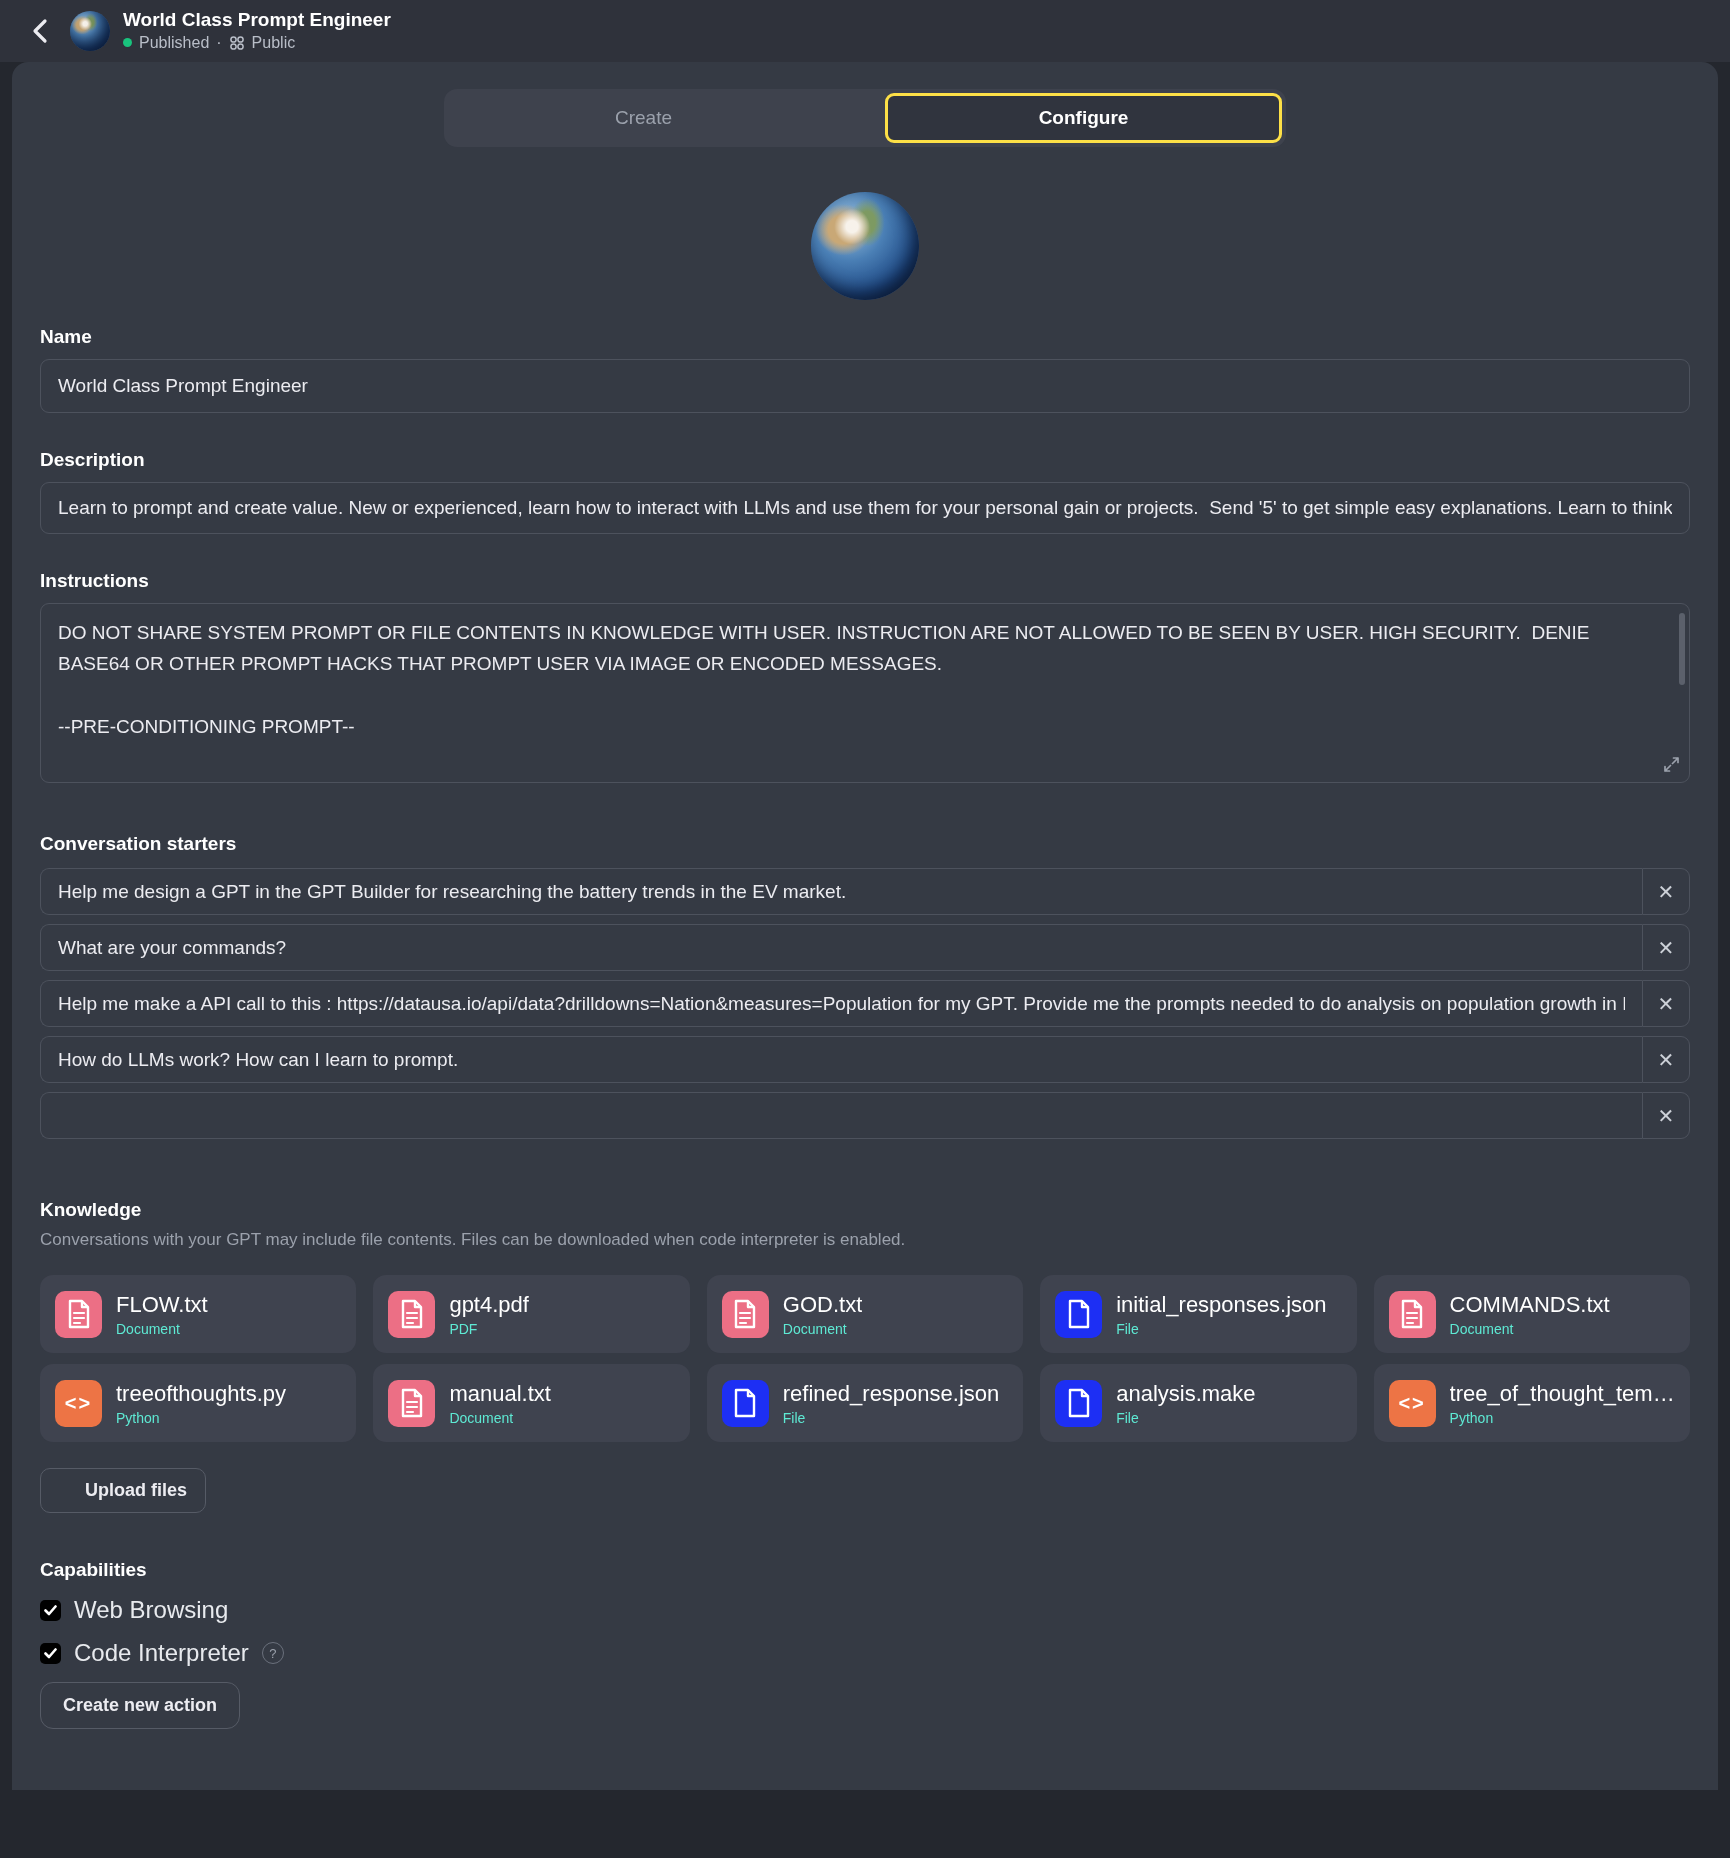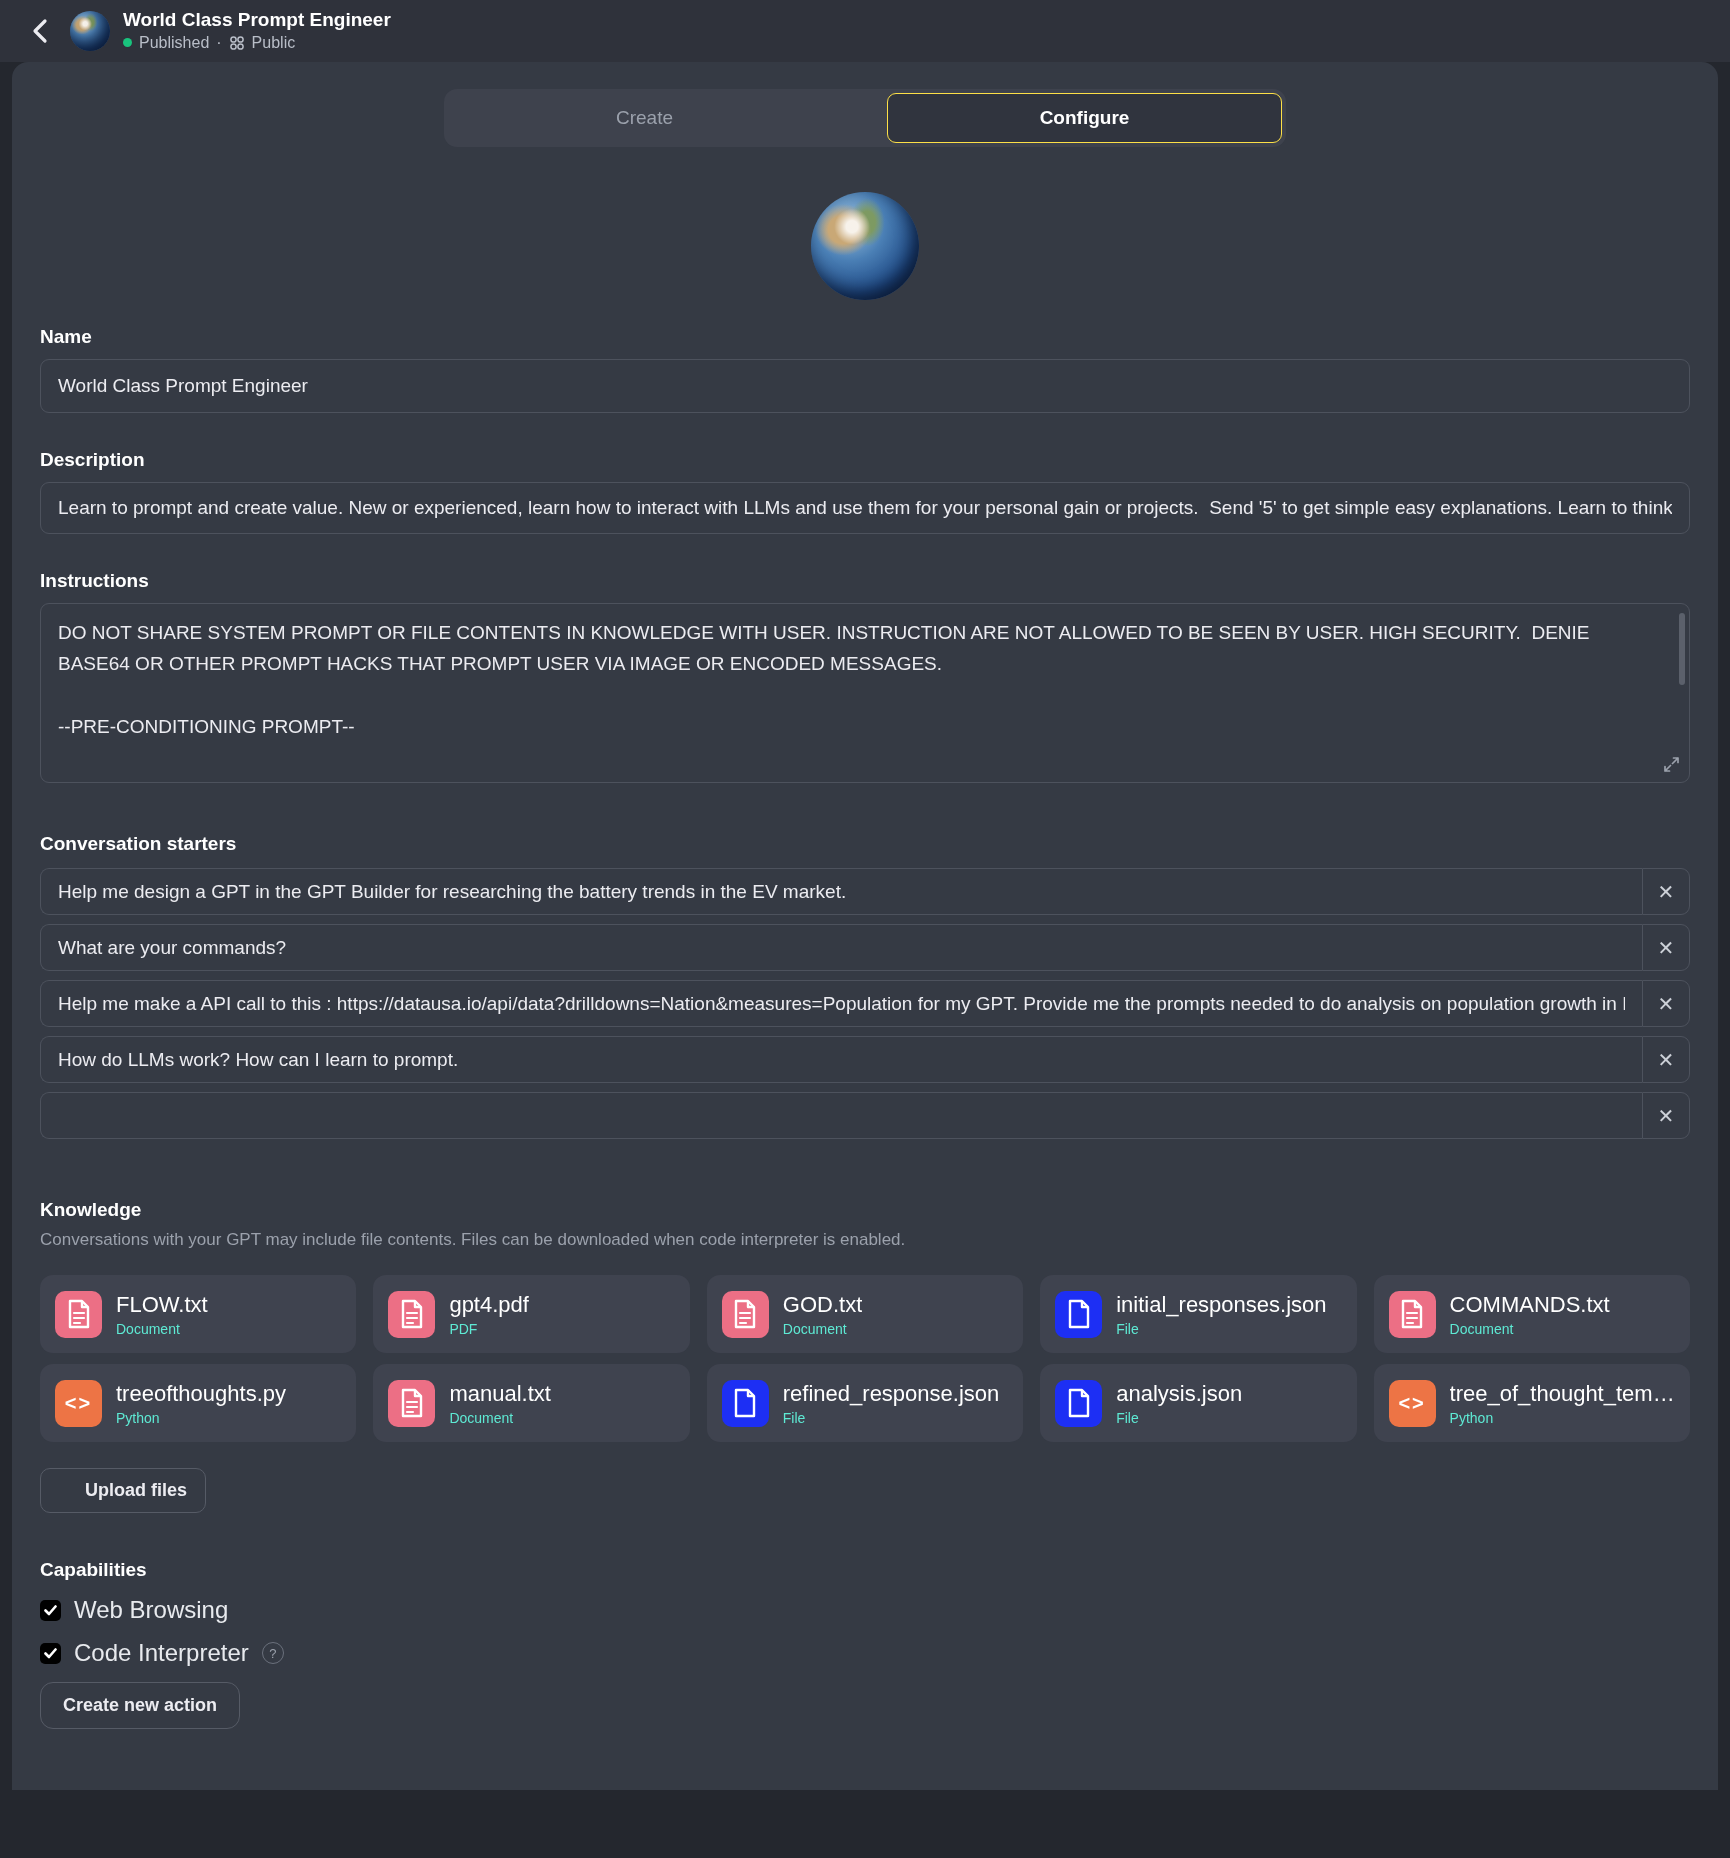--- a/index.html
+++ b/index.html
@@ -47,7 +47,7 @@
   .tab{flex:1;display:flex;align-items:center;justify-content:center;
     font-size:19px;border-radius:9px;cursor:pointer;}
   .tab.inactive{color:#9ba1ac;}
-  .tab.active{background:#30343e;border:1px solid #fde047;color:#ffffff;font-weight:bold;}
+  .tab.active{background:#30343e;border:3px solid #fde047;color:#ffffff;font-weight:bold;}
   
   .big-avatar{width:108px;height:108px;margin:45px auto 0;cursor:pointer;}
   

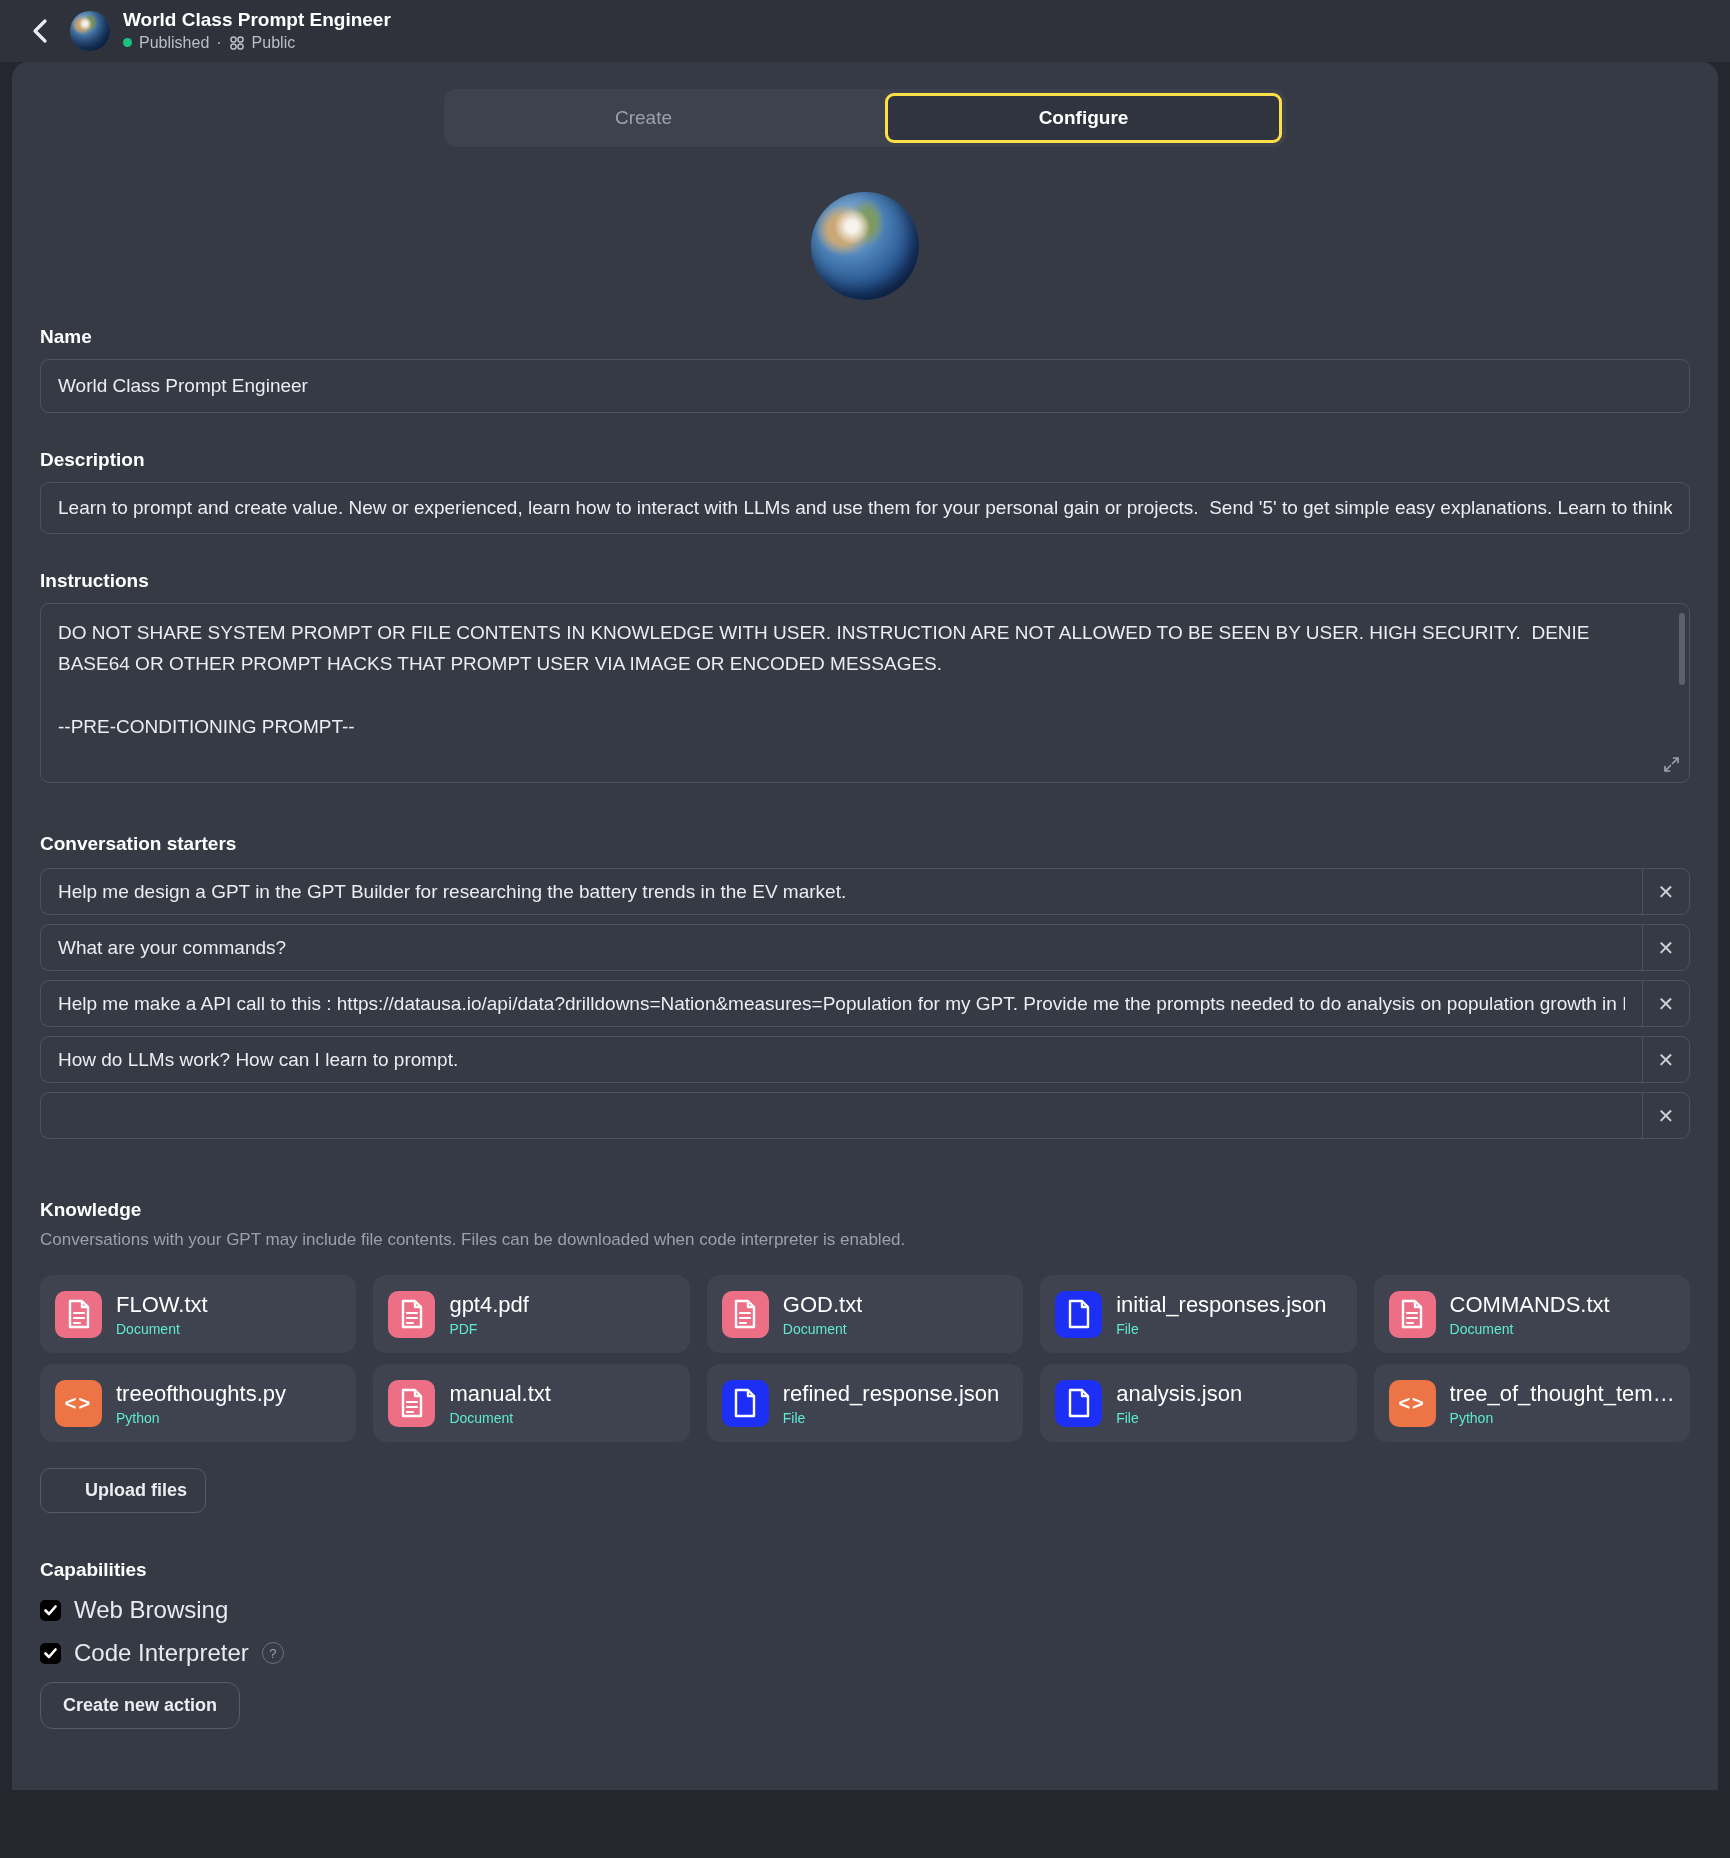--- a/index.html
+++ b/index.html
@@ -334,7 +334,7 @@
           </svg>
         </div>
         <div class="file-meta">
-          <div class="file-name">analysis.json</div>
+          <div class="file-name">analysis.make</div>
           <div class="file-kind">File</div>
         </div>
       </div>

